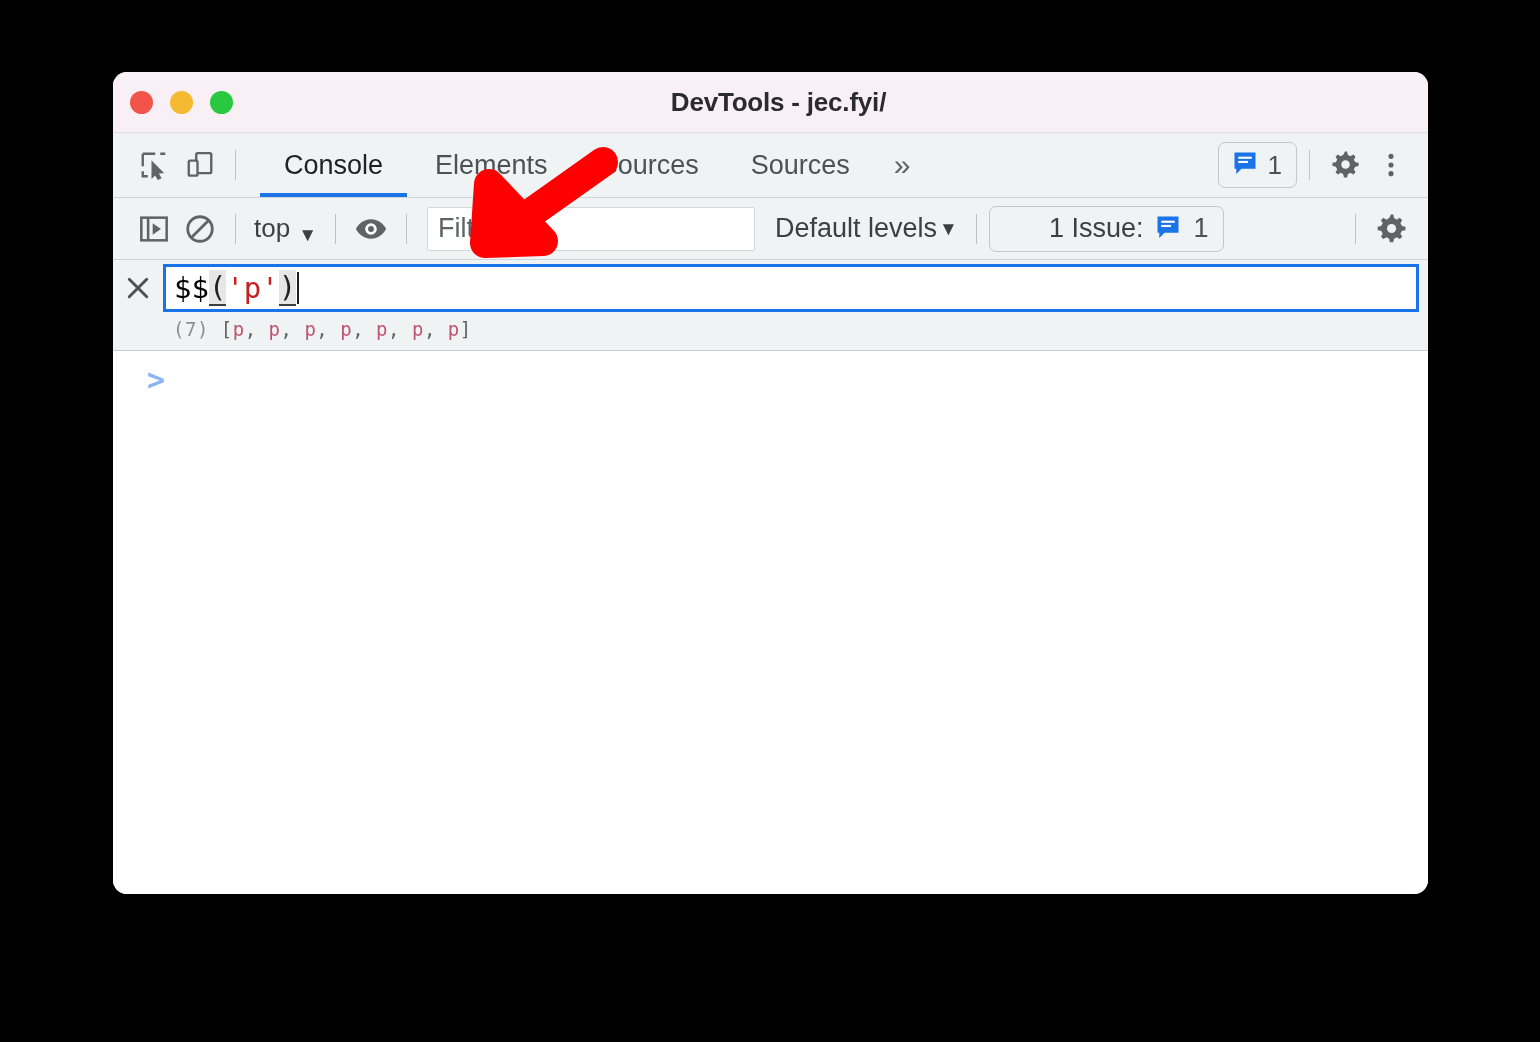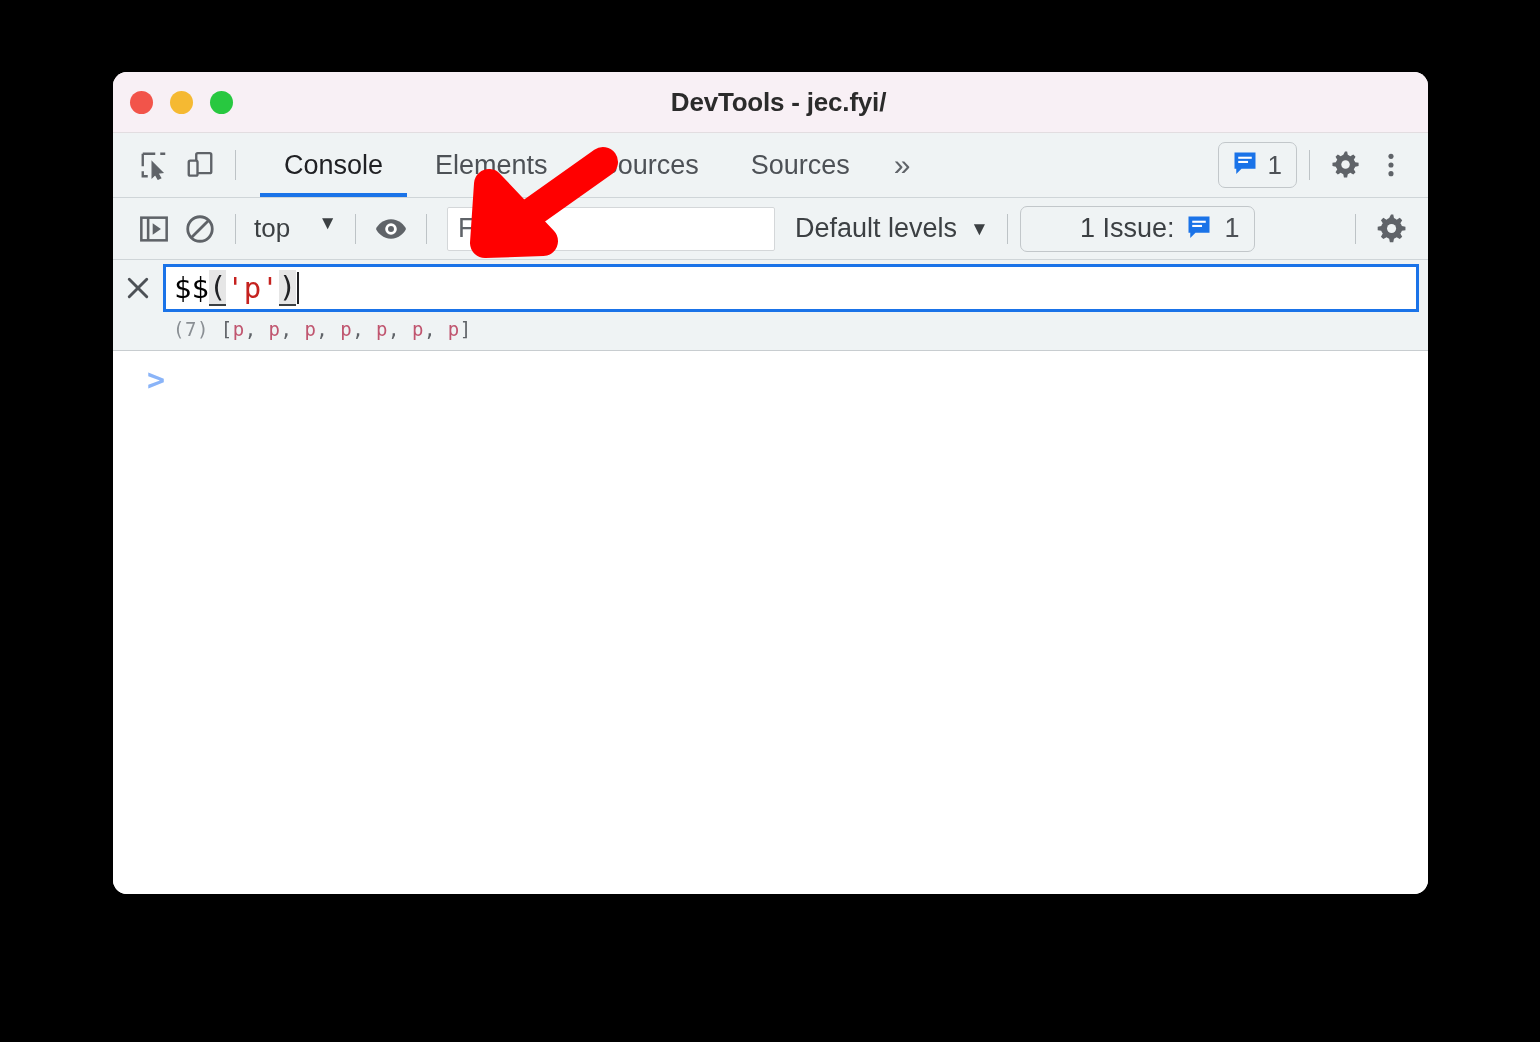--- a/index.html
+++ b/index.html
@@ -172,8 +172,8 @@
   }
   .ctx-select {
     display: flex;
-    align-items: flex-start;
-    gap: 28px;
+    align-items: flex-end;
+    gap: 8px;
     font-size: 26px;
     color: #3c4043;
     padding: 0 6px;

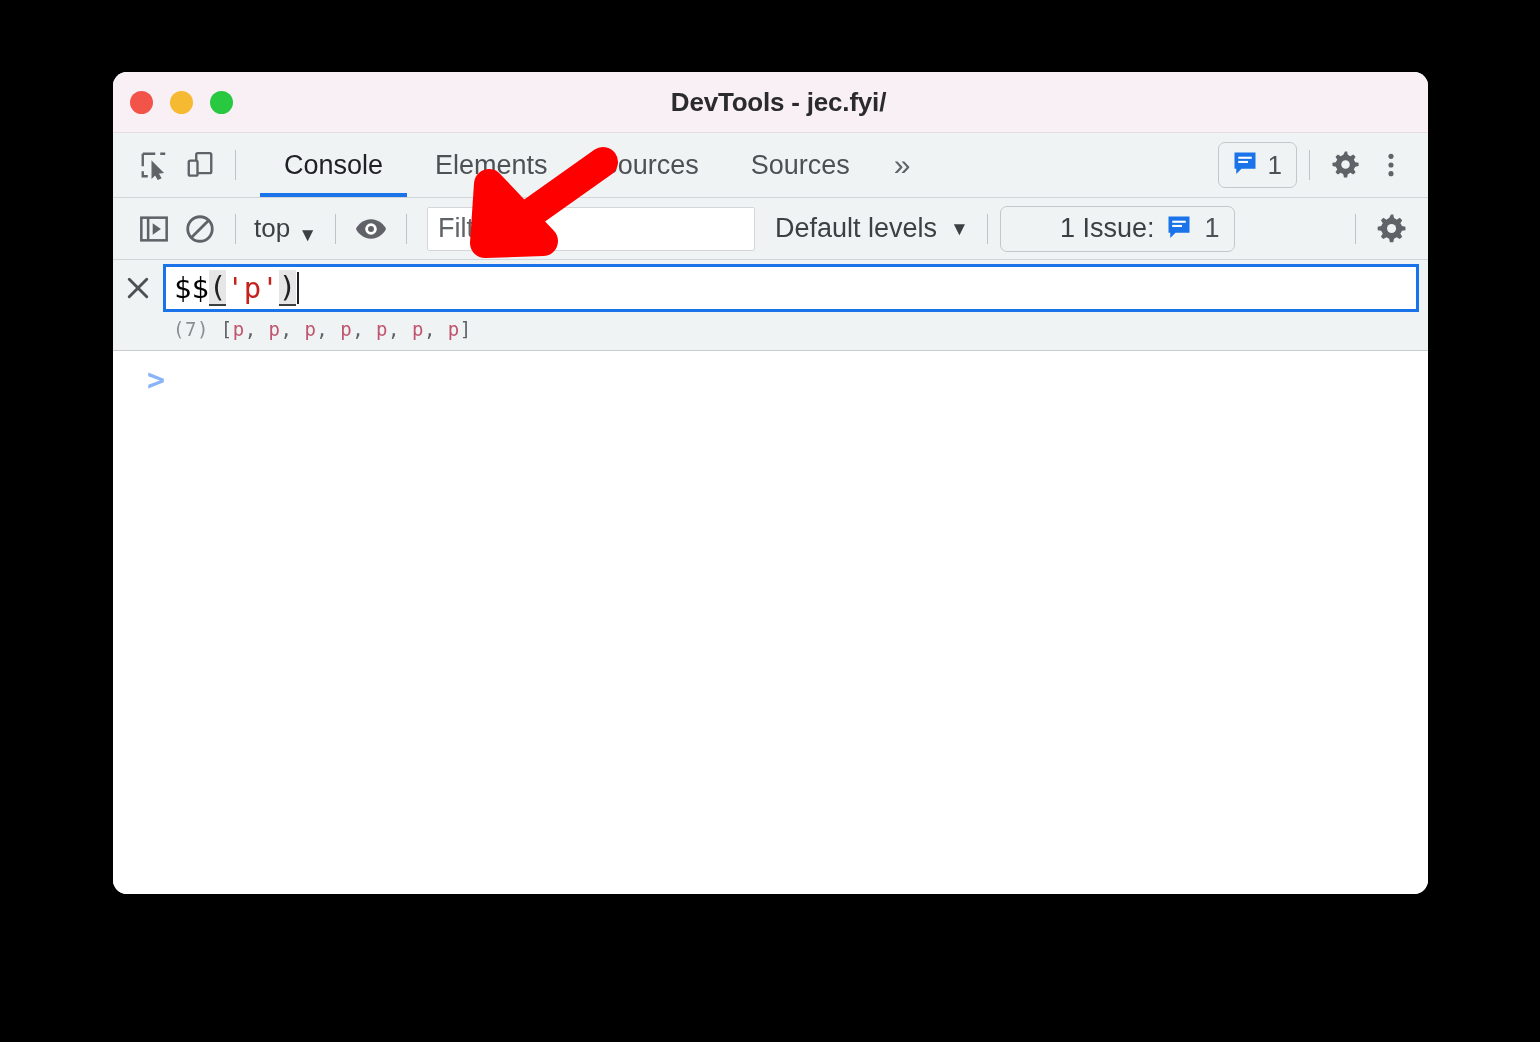--- a/index.html
+++ b/index.html
@@ -204,7 +204,7 @@
   .levels-select {
     display: flex;
     align-items: center;
-    gap: 13px;
+    gap: 2px;
     font-size: 27px;
     color: #3c4043;
     padding: 0 6px;

